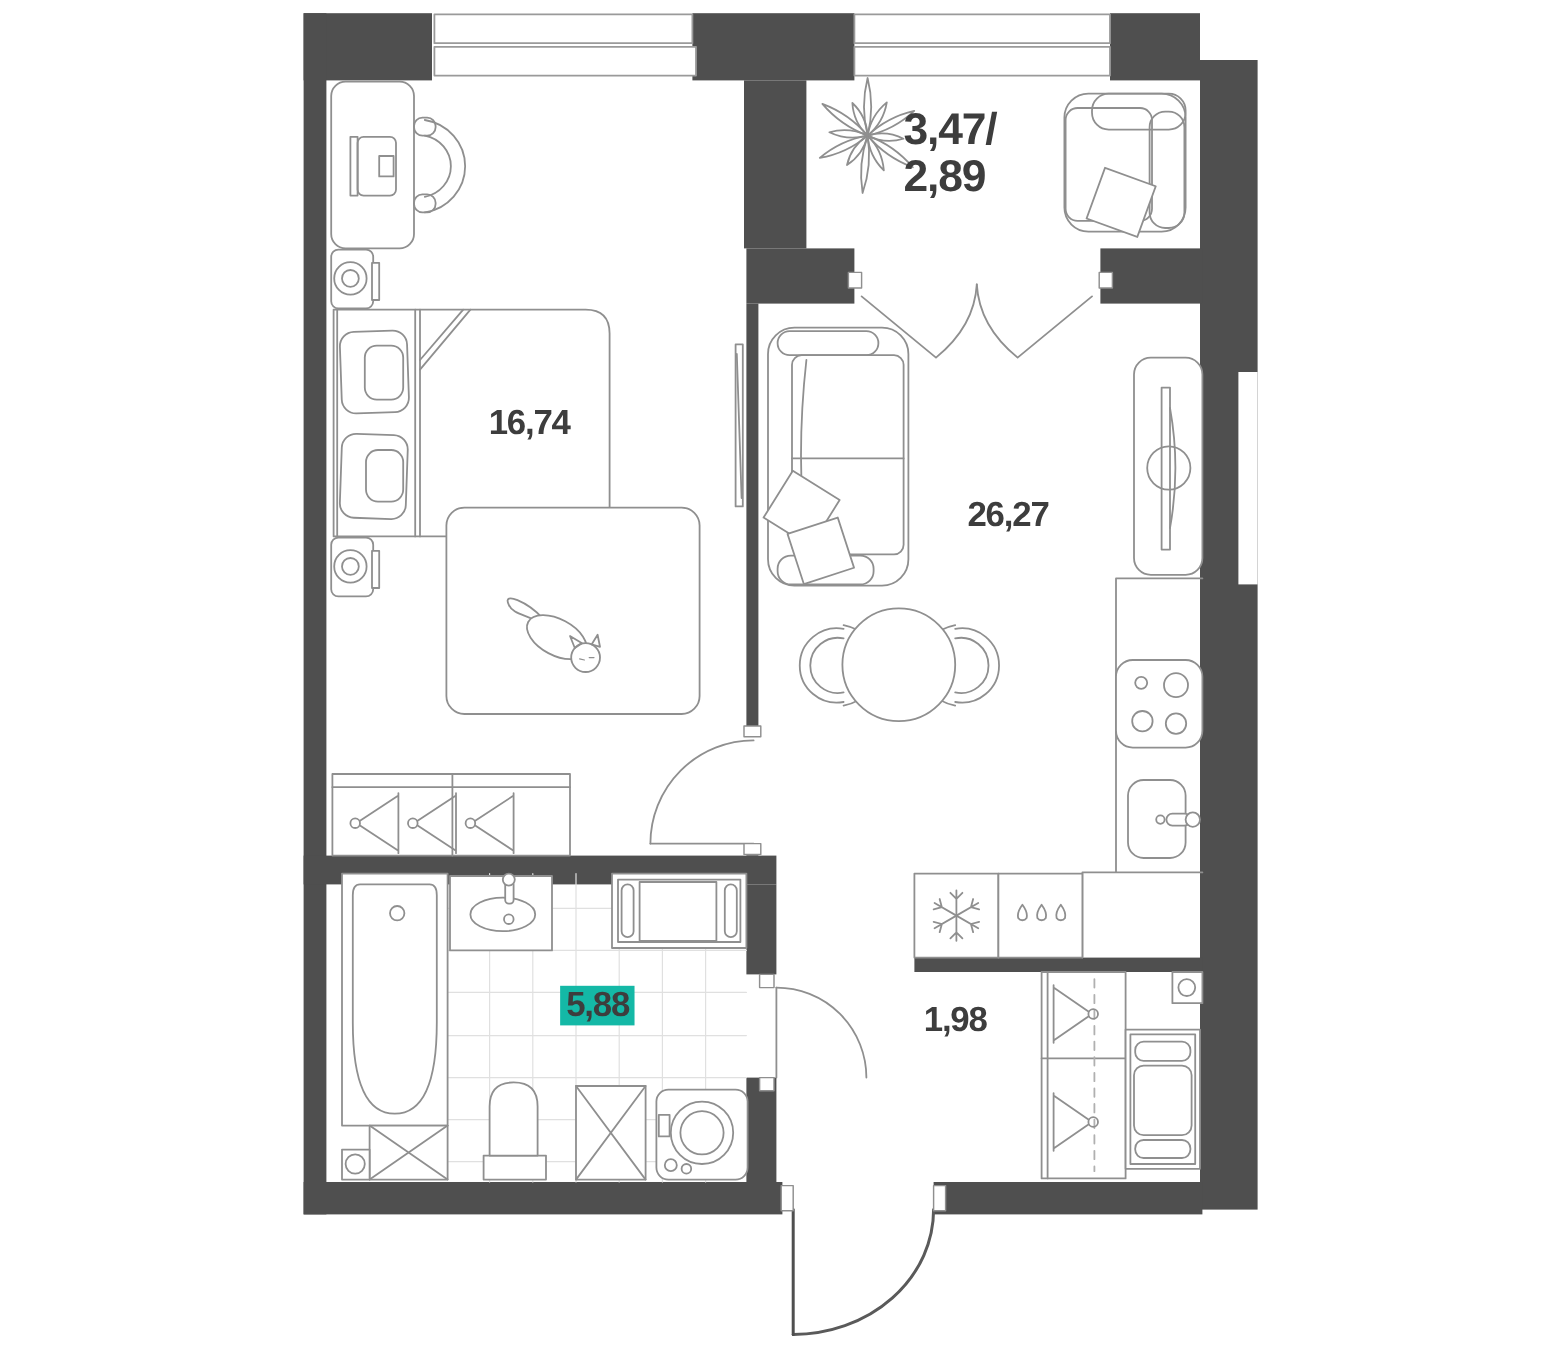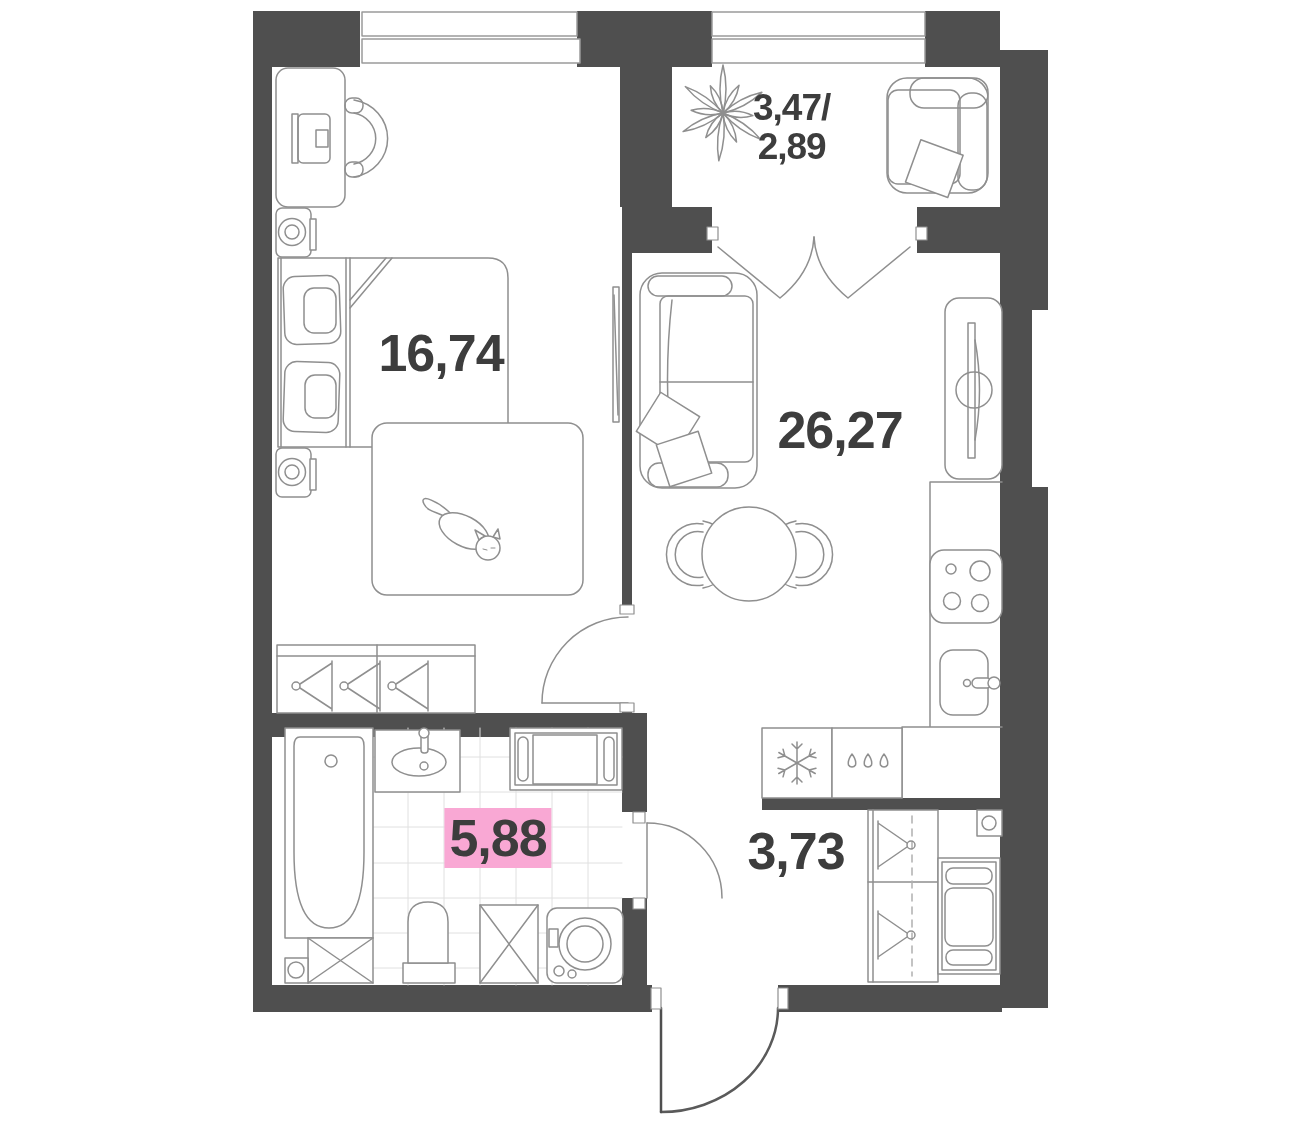--- a/index.html
+++ b/index.html
@@ -15,7 +15,7 @@
   #label-bathroom{left:498px;top:838px;}
   #label-hallway{left:796px;top:851px;}
   #label-balcony{left:753px;top:127px;transform:translate(0,-50%);
-     font-size:37px;line-height:39px;text-align:center;}
+     font-size:37px;line-height:39px;}
 </style>
 </head>
 <body>

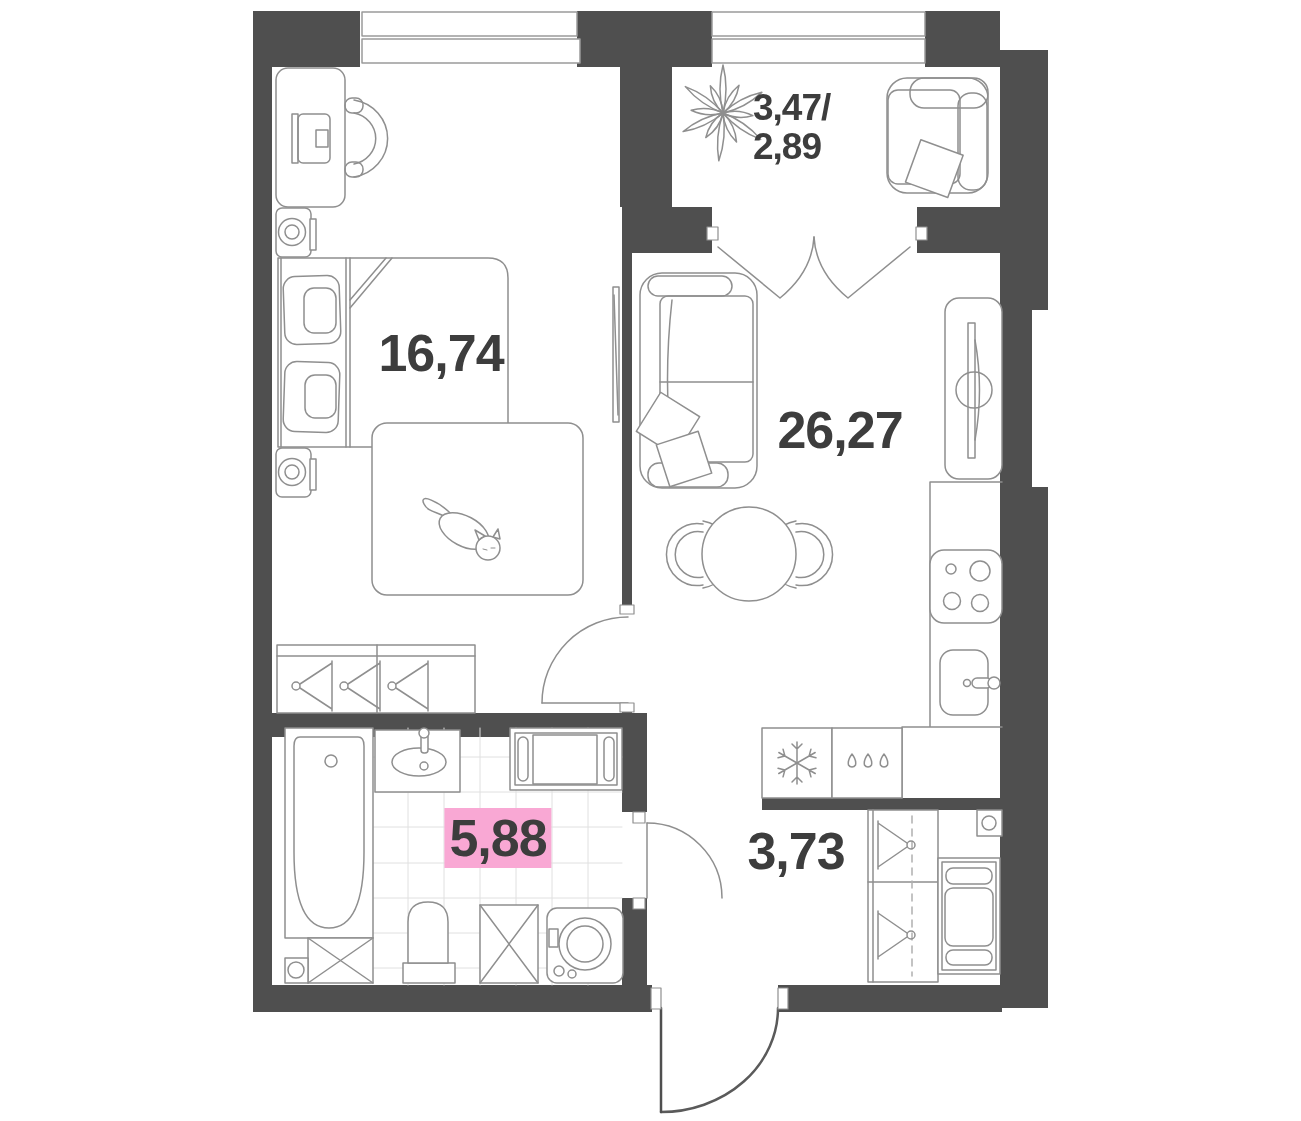--- a/index.html
+++ b/index.html
@@ -8,7 +8,7 @@
   .plan-svg{position:absolute;left:0;top:0;}
   .area-label{position:absolute;transform:translate(-50%,-50%);
      font-family:"Liberation Sans", sans-serif;
-     font-size:52px;font-weight:600;color:#3d3d3d;letter-spacing:-1px;white-space:nowrap;}
+     font-size:29px;font-weight:600;color:#3d3d3d;letter-spacing:-1px;white-space:nowrap;}
   .area-label.on-tiles{background:#f9a8d4;padding:0 5px;text-align:center;}
   #label-bedroom{left:441px;top:353px;}
   #label-living{left:840px;top:430px;}

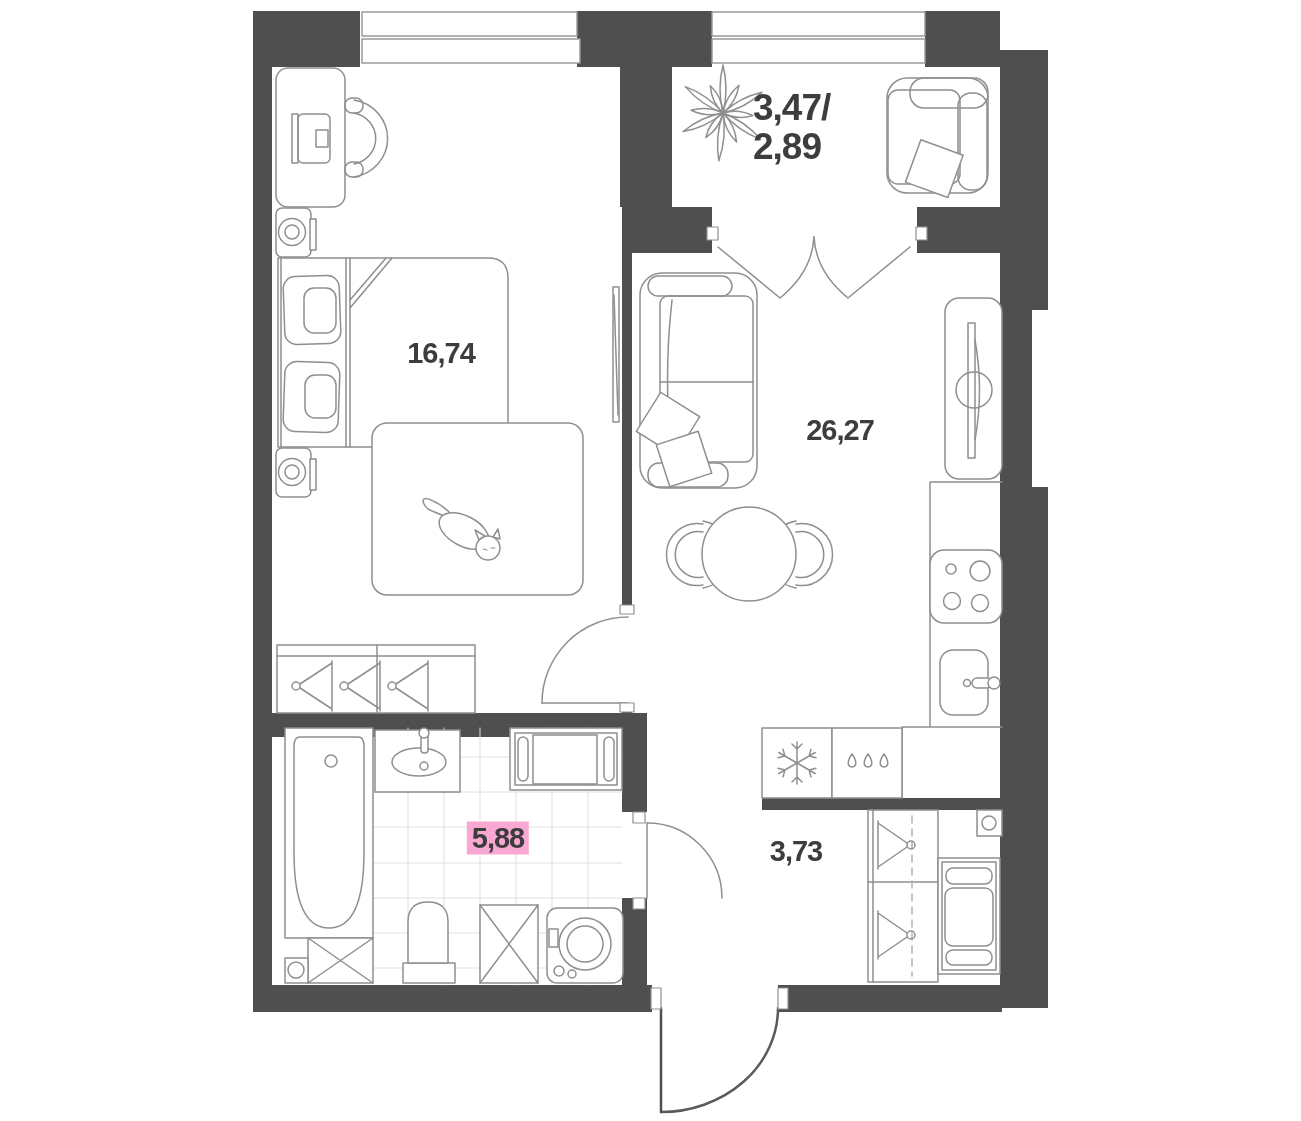--- a/index.html
+++ b/index.html
@@ -9,7 +9,7 @@
   .area-label{position:absolute;transform:translate(-50%,-50%);
      font-family:"Liberation Sans", sans-serif;
      font-size:29px;font-weight:600;color:#3d3d3d;letter-spacing:-1px;white-space:nowrap;}
-  .area-label.on-tiles{background:#f9a8d4;padding:0 5px;text-align:center;}
+  .area-label.on-tiles{background:#14b8a6;padding:0 5px;text-align:center;}
   #label-bedroom{left:441px;top:353px;}
   #label-living{left:840px;top:430px;}
   #label-bathroom{left:498px;top:838px;}

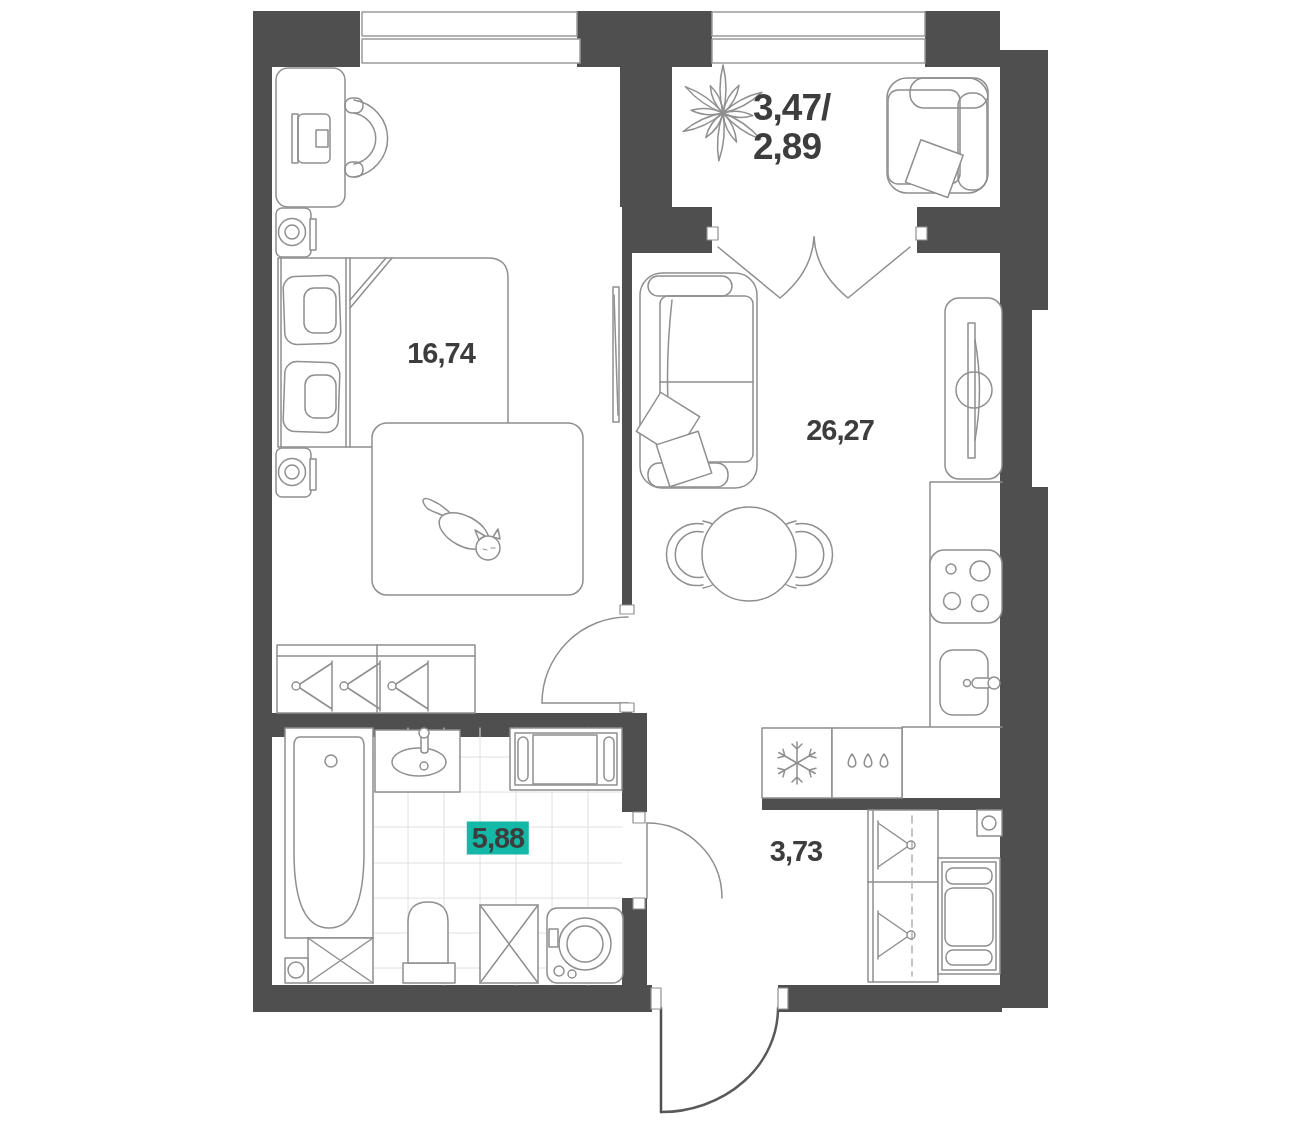--- a/index.html
+++ b/index.html
@@ -326,7 +326,7 @@
   <div class="area-label" id="label-bedroom">16,74</div>
   <div class="area-label" id="label-living">26,27</div>
   <div class="area-label on-tiles" id="label-bathroom">5,88</div>
-  <div class="area-label" id="label-hallway">3,73</div>
+  <div class="area-label" id="label-hallway">1,98</div>
   <div class="area-label" id="label-balcony">
     <div>3,47/</div>
     <div>2,89</div>

